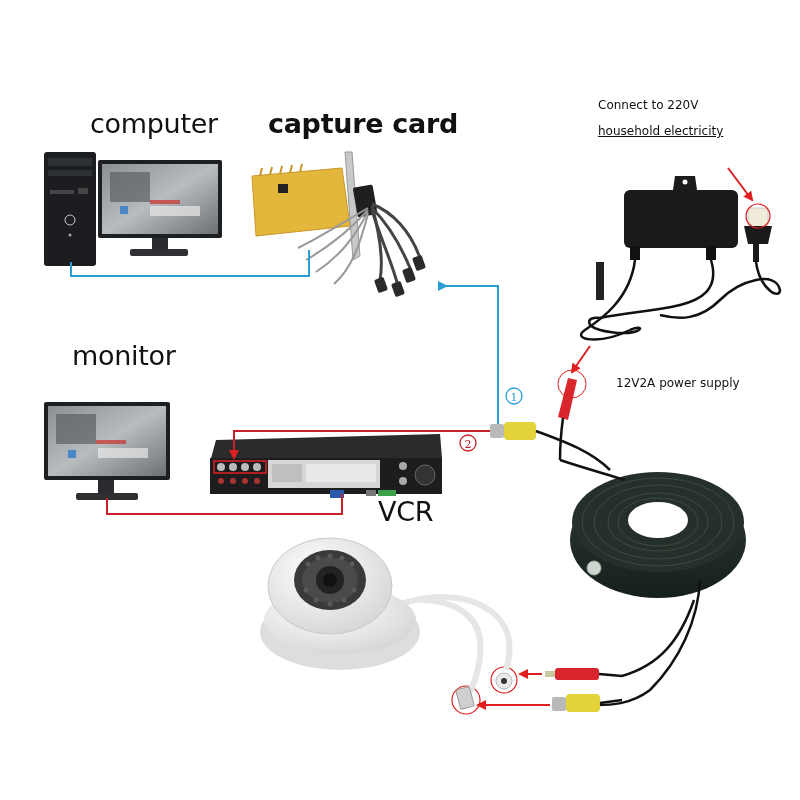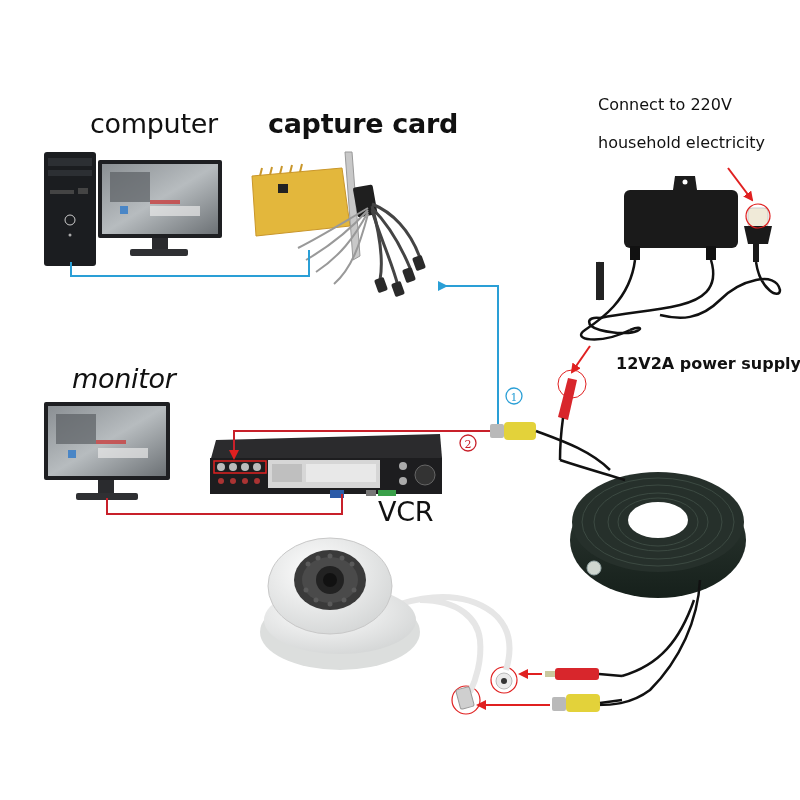--- a/index.html
+++ b/index.html
@@ -7,7 +7,7 @@
          font-family: "DejaVu Sans", "Liberation Sans", sans-serif; color: #111; }
   .abs { position: absolute; }
   .label-big { font-size: 27px; font-weight: normal; letter-spacing: -0.3px; color: #111; white-space: nowrap; }
-  .label-small { font-size: 16px; color: #111; line-height: 22px; white-space: nowrap; }
+  .label-small { font-size: 12px; color: #111; line-height: 22px; white-space: nowrap; }
   svg { position: absolute; left: 0; top: 0; }
 </style>
 </head>

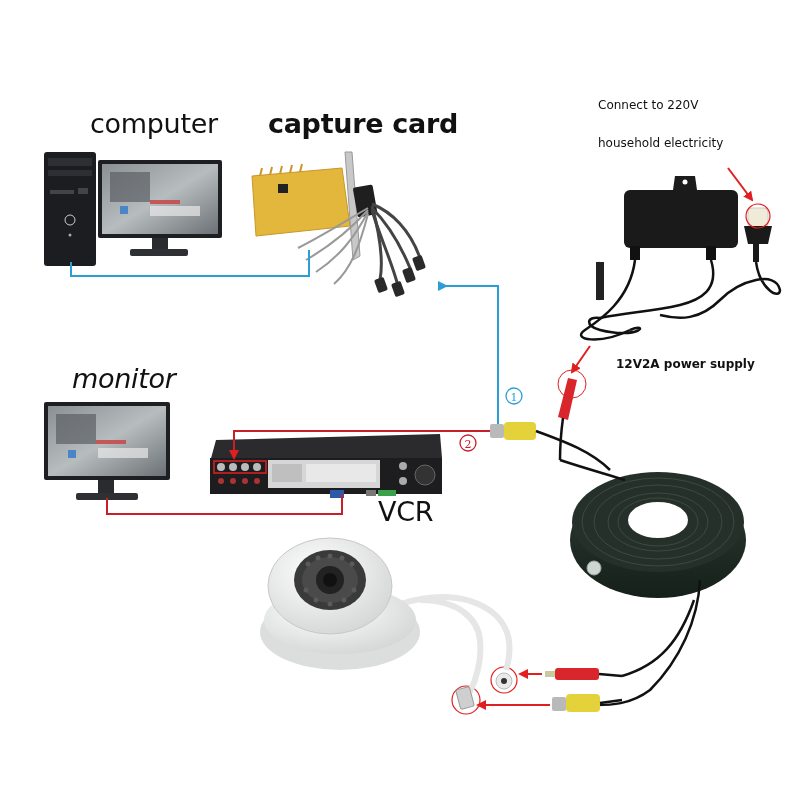--- a/index.html
+++ b/index.html
@@ -18,7 +18,7 @@
 <div class="abs label-big" style="left:72px; top:363px;font-style:italic;">monitor</div>
 <div class="abs label-big" style="left:378px; top:496px;text-align:right;">VCR</div>
 <div class="abs label-small" style="left:598px; top:94px;">Connect to 220V</div>
-<div class="abs label-small" style="left:598px; top:132px;">household electricity</div>
+<div class="abs label-small" style="left:598px; top:120px;text-decoration:underline;">household electricity</div>
 <div class="abs label-small" style="left:616px; top:353px;font-weight:bold;">12V2A power supply</div>
 
 <svg width="800" height="800" viewBox="0 0 800 800">

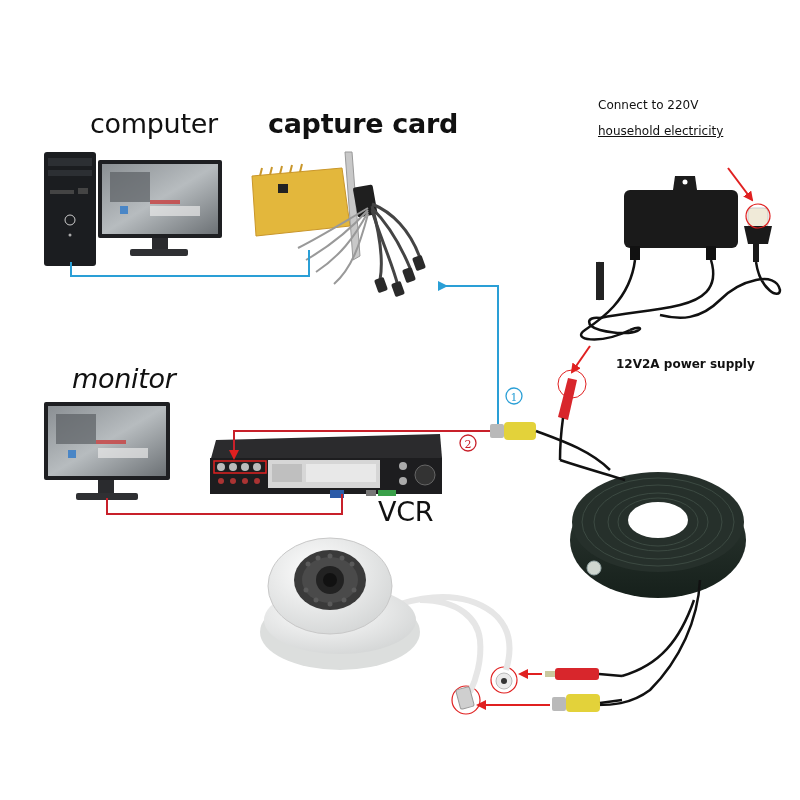--- a/index.html
+++ b/index.html
@@ -15,7 +15,7 @@
 
 <div class="abs label-big" style="left:90px; top:108px;">computer</div>
 <div class="abs label-big" style="left:268px; top:108px;font-weight:bold;">capture card</div>
-<div class="abs label-big" style="left:72px; top:363px;font-style:italic;">monitor</div>
+<div class="abs label-big" style="left:72px; top:340px;">monitor</div>
 <div class="abs label-big" style="left:378px; top:496px;text-align:right;">VCR</div>
 <div class="abs label-small" style="left:598px; top:94px;">Connect to 220V</div>
 <div class="abs label-small" style="left:598px; top:120px;text-decoration:underline;">household electricity</div>

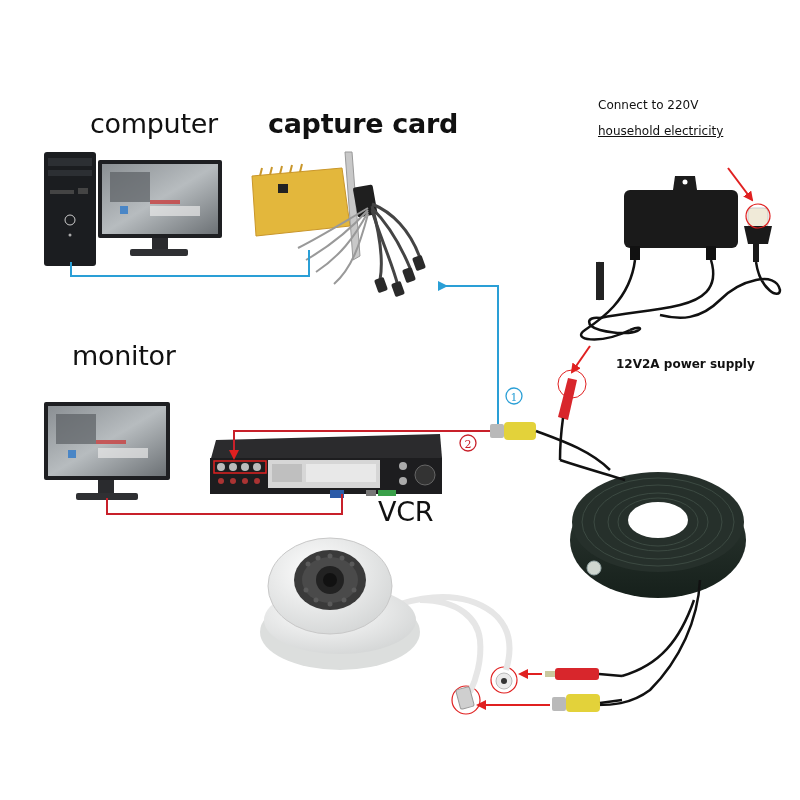--- a/index.html
+++ b/index.html
@@ -19,7 +19,7 @@
 <div class="abs label-big" style="left:378px; top:496px;text-align:right;">VCR</div>
 <div class="abs label-small" style="left:598px; top:94px;">Connect to 220V</div>
 <div class="abs label-small" style="left:598px; top:120px;text-decoration:underline;">household electricity</div>
-<div class="abs label-small" style="left:616px; top:353px;font-weight:bold;">12V2A power supply</div>
+<div class="abs label-small" style="left:616px; top:372px;">12V2A power supply</div>
 
 <svg width="800" height="800" viewBox="0 0 800 800">
   <defs>

